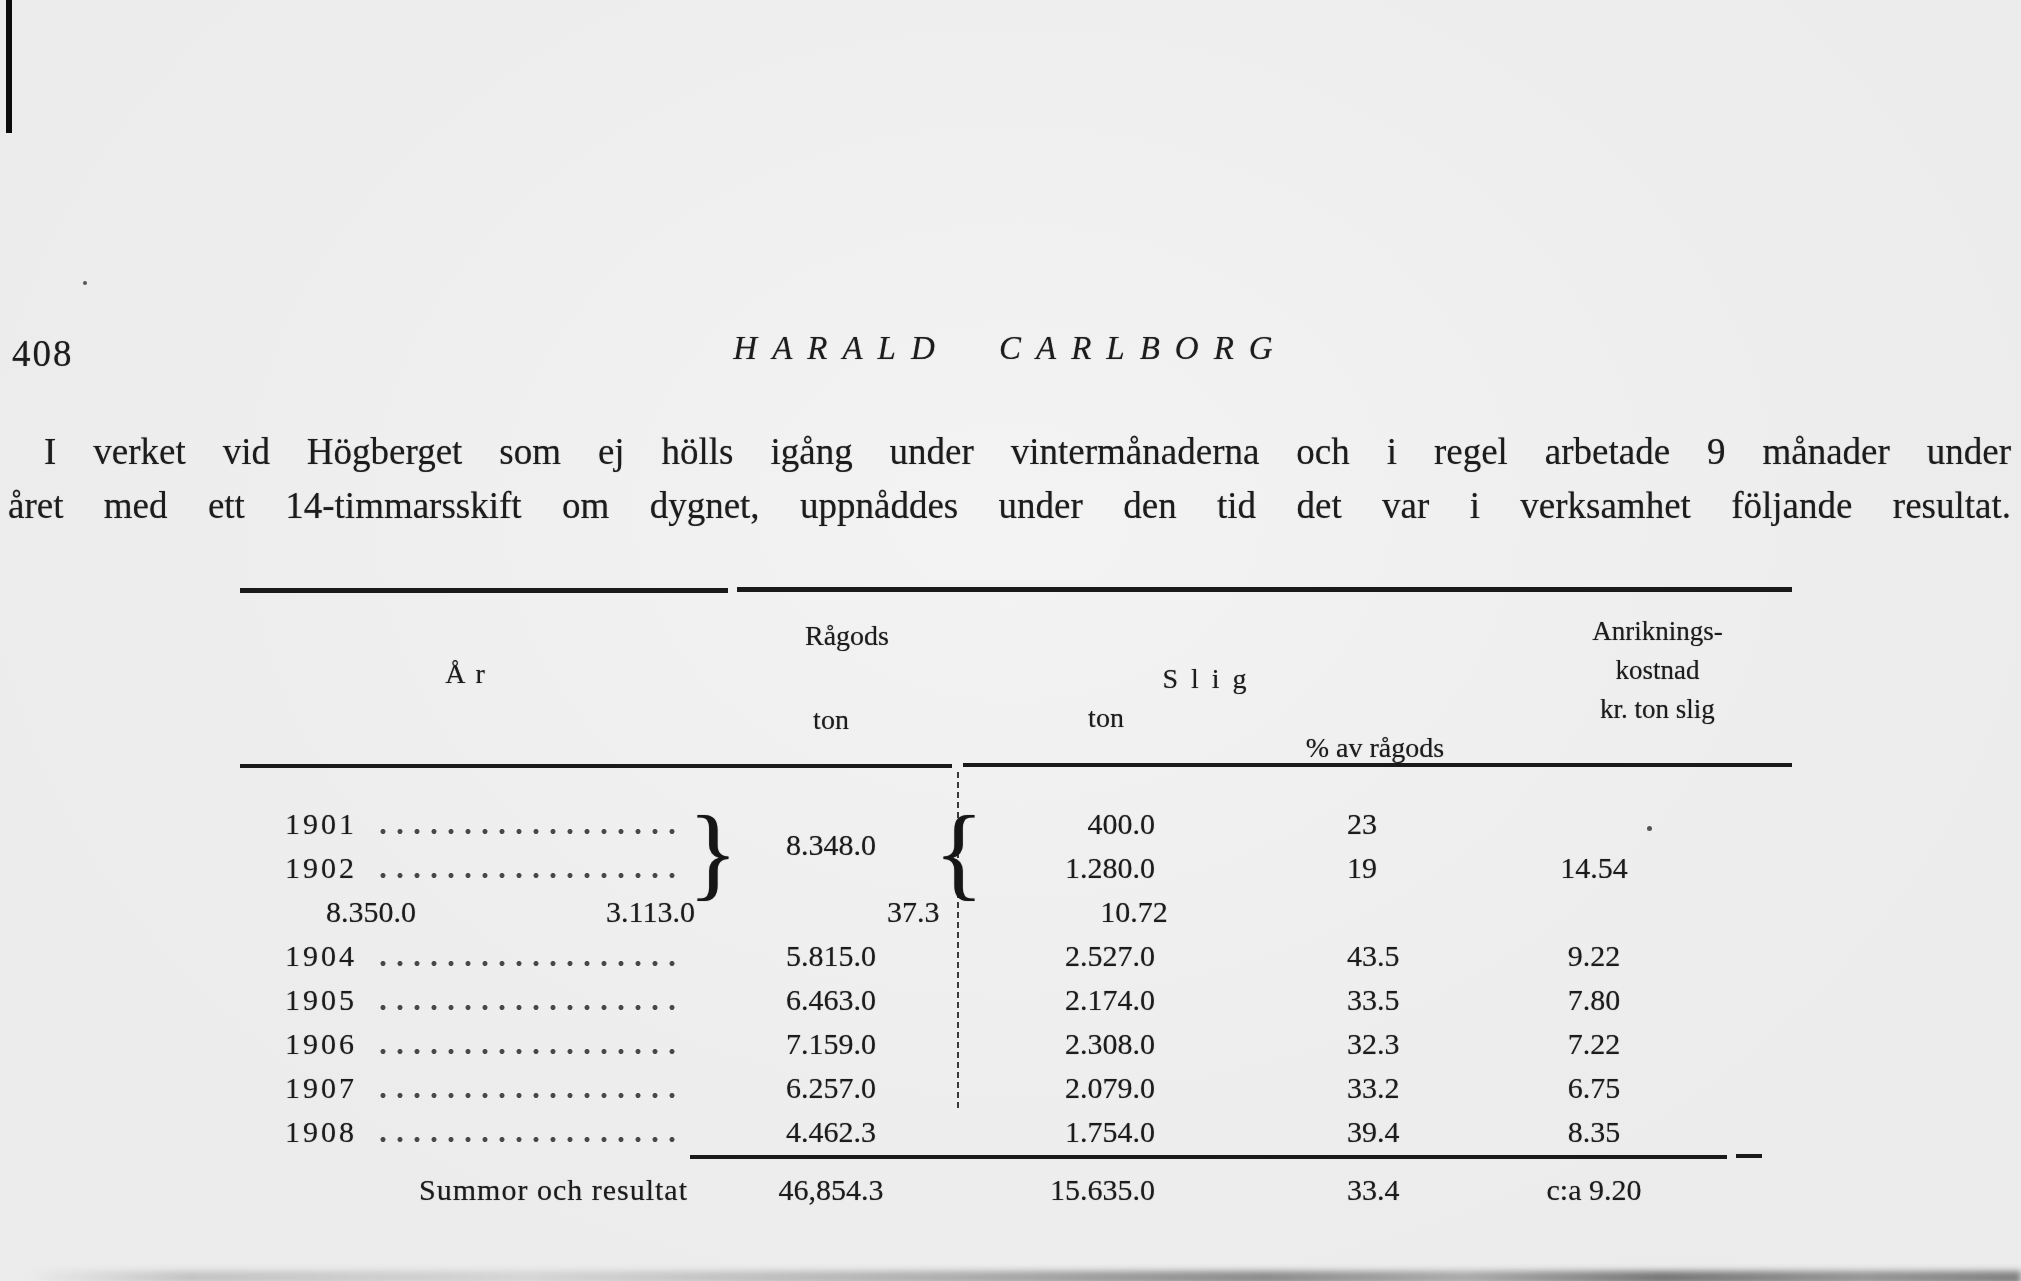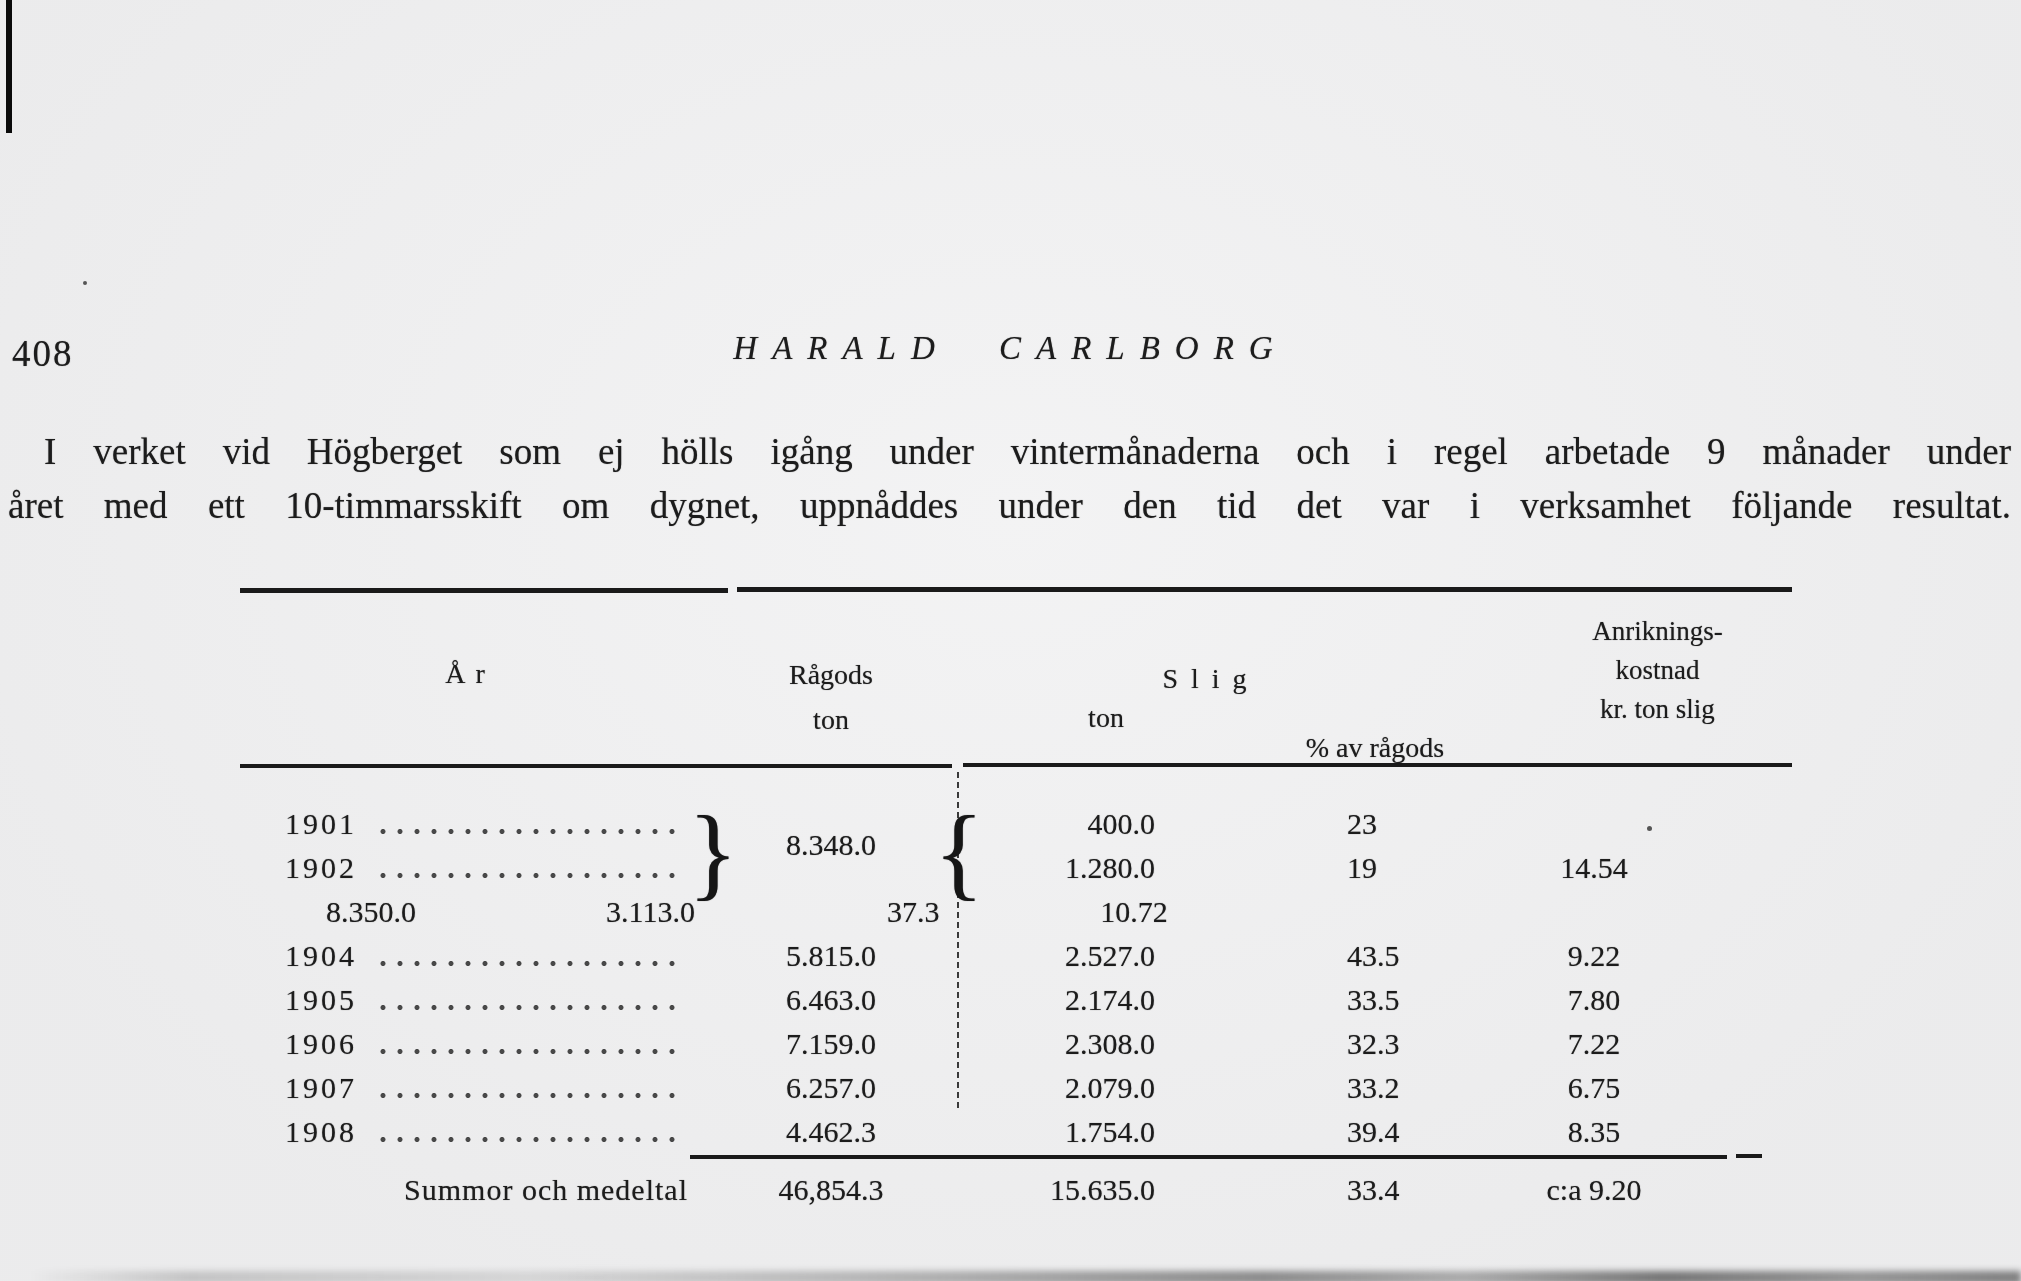--- a/index.html
+++ b/index.html
@@ -127,7 +127,7 @@
 
   <div class="intro ink">
     <div class="pline first">I verket vid Högberget som ej hölls igång under vintermånaderna och i regel arbetade 9 månader under</div>
-    <div class="pline">året med ett 10-timmarsskift om dygnet, uppnåddes under den tid det var i verksamhet följande resultat.</div>
+    <div class="pline">året med ett 14-timmarsskift om dygnet, uppnåddes under den tid det var i verksamhet följande resultat.</div>
   </div>
 
   <div class="rule r-top-left"></div>

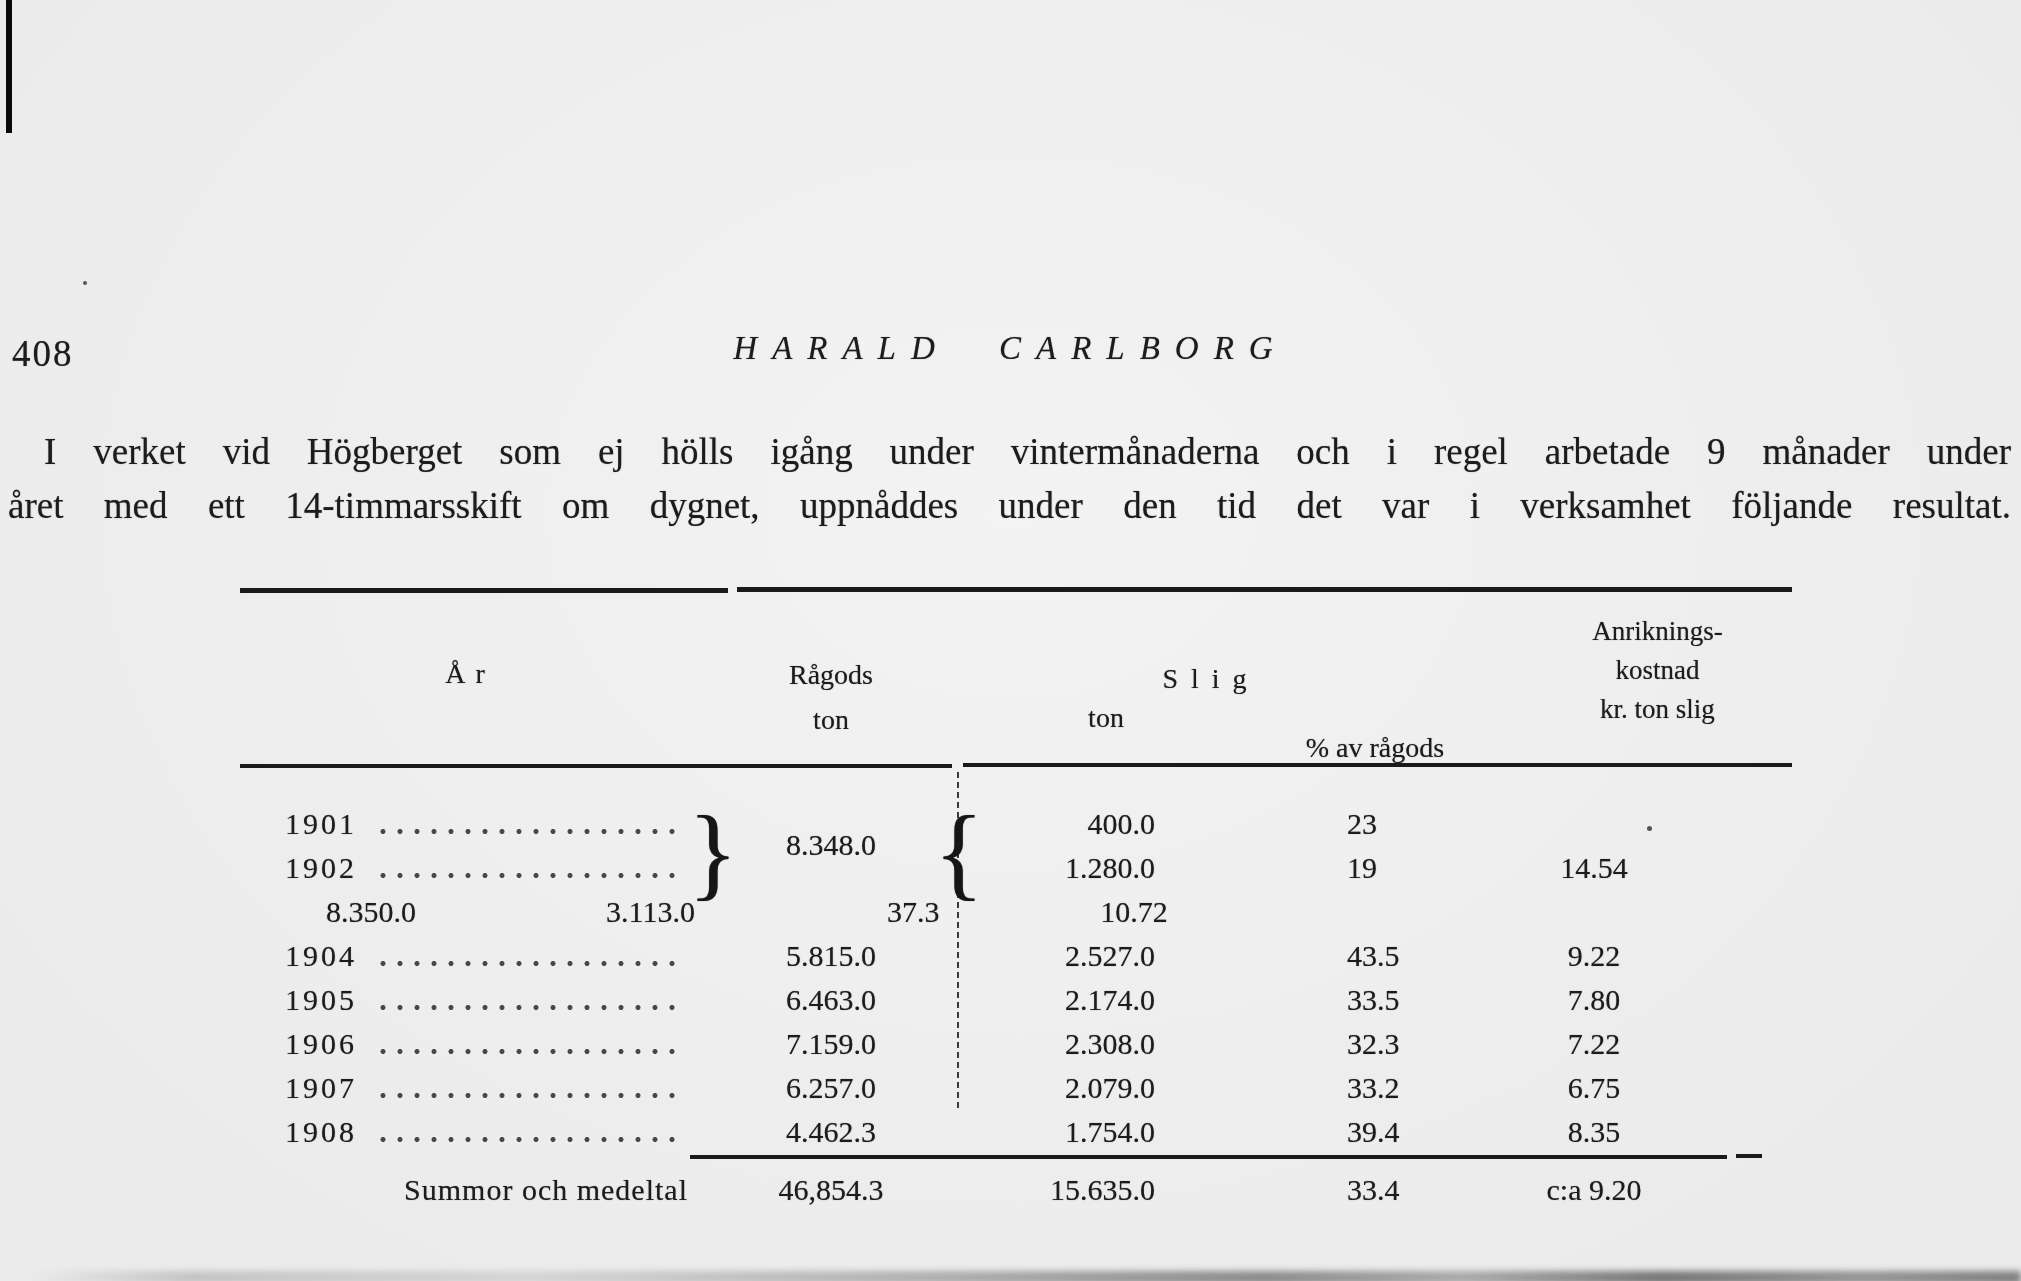--- a/index.html
+++ b/index.html
@@ -72,7 +72,7 @@
 
   .hcell { position: absolute; text-align: center; font-size: 28px; }
   .h-year   { left: 240px;  top: 658px; width: 460px; letter-spacing: 10px; }
-  .h-ragods { left: 700px;  top: 620px; width: 262px; margin-top: 39px; }
+  .h-ragods { left: 716px;  top: 620px; width: 262px; }
   .h-ragods-ton { left: 700px; top: 704px; width: 262px; }
   .h-slig   { left: 932px;  top: 620px; width: 558px; letter-spacing: 13px; margin-top: 43px; }
   .h-slig-ton { left: 962px; top: 702px; width: 288px; }

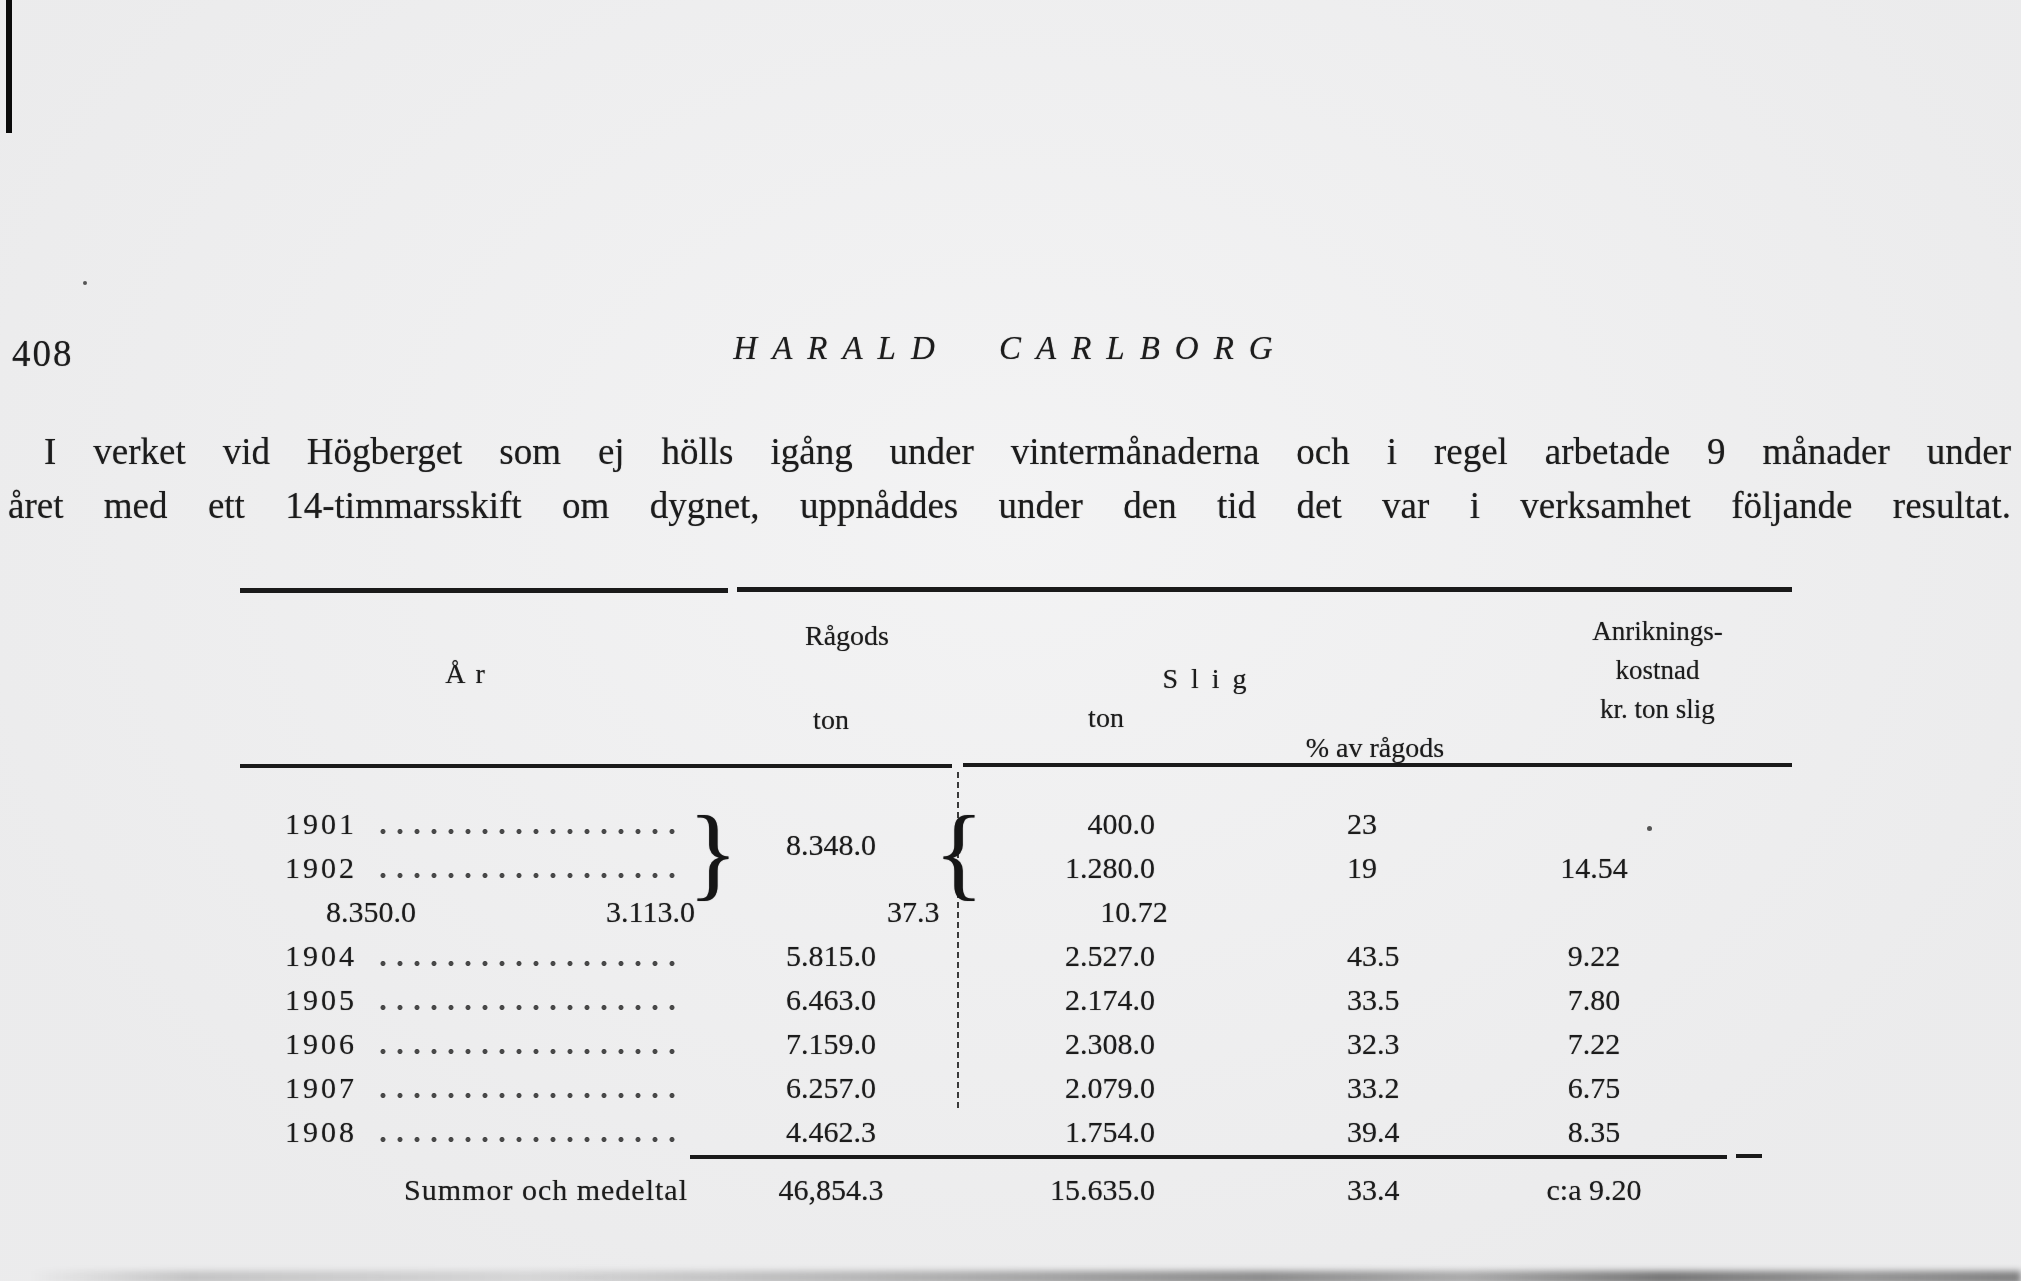--- a/index.html
+++ b/index.html
@@ -308,7 +308,7 @@
 
   <div class="sumrow ink">
     <div class="cell year">
-        <span>Summor och medeltal</span>
+        <span>Summor och resultat</span>
       </div>
     <div class="cell ragods">
         <span>46,854.3</span>

